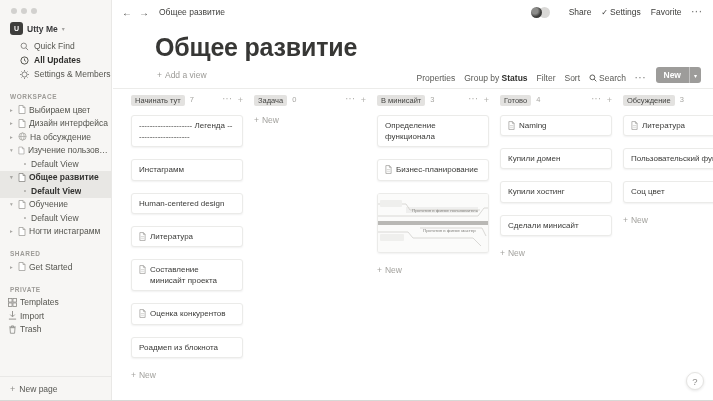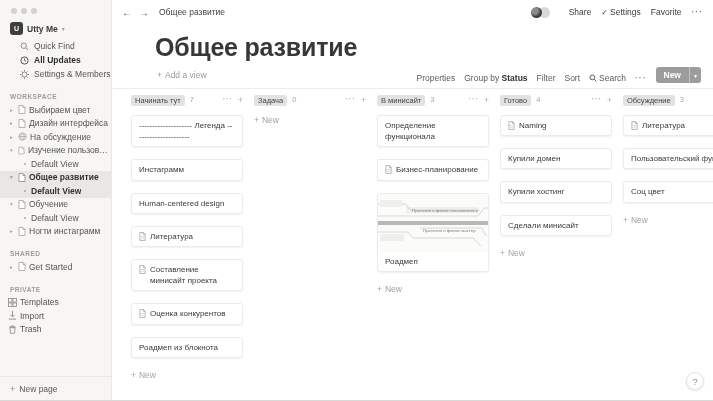--- a/index.html
+++ b/index.html
@@ -384,7 +384,6 @@
             <path d="M42 34h62l4 8" fill="none" stroke="#d9d8d5" stroke-width="1"></path>
           </svg>
         </div>
-        <div class="ttl">Роадмеп</div>
       </div>
       <div class="col-new">
           <span>+</span>

